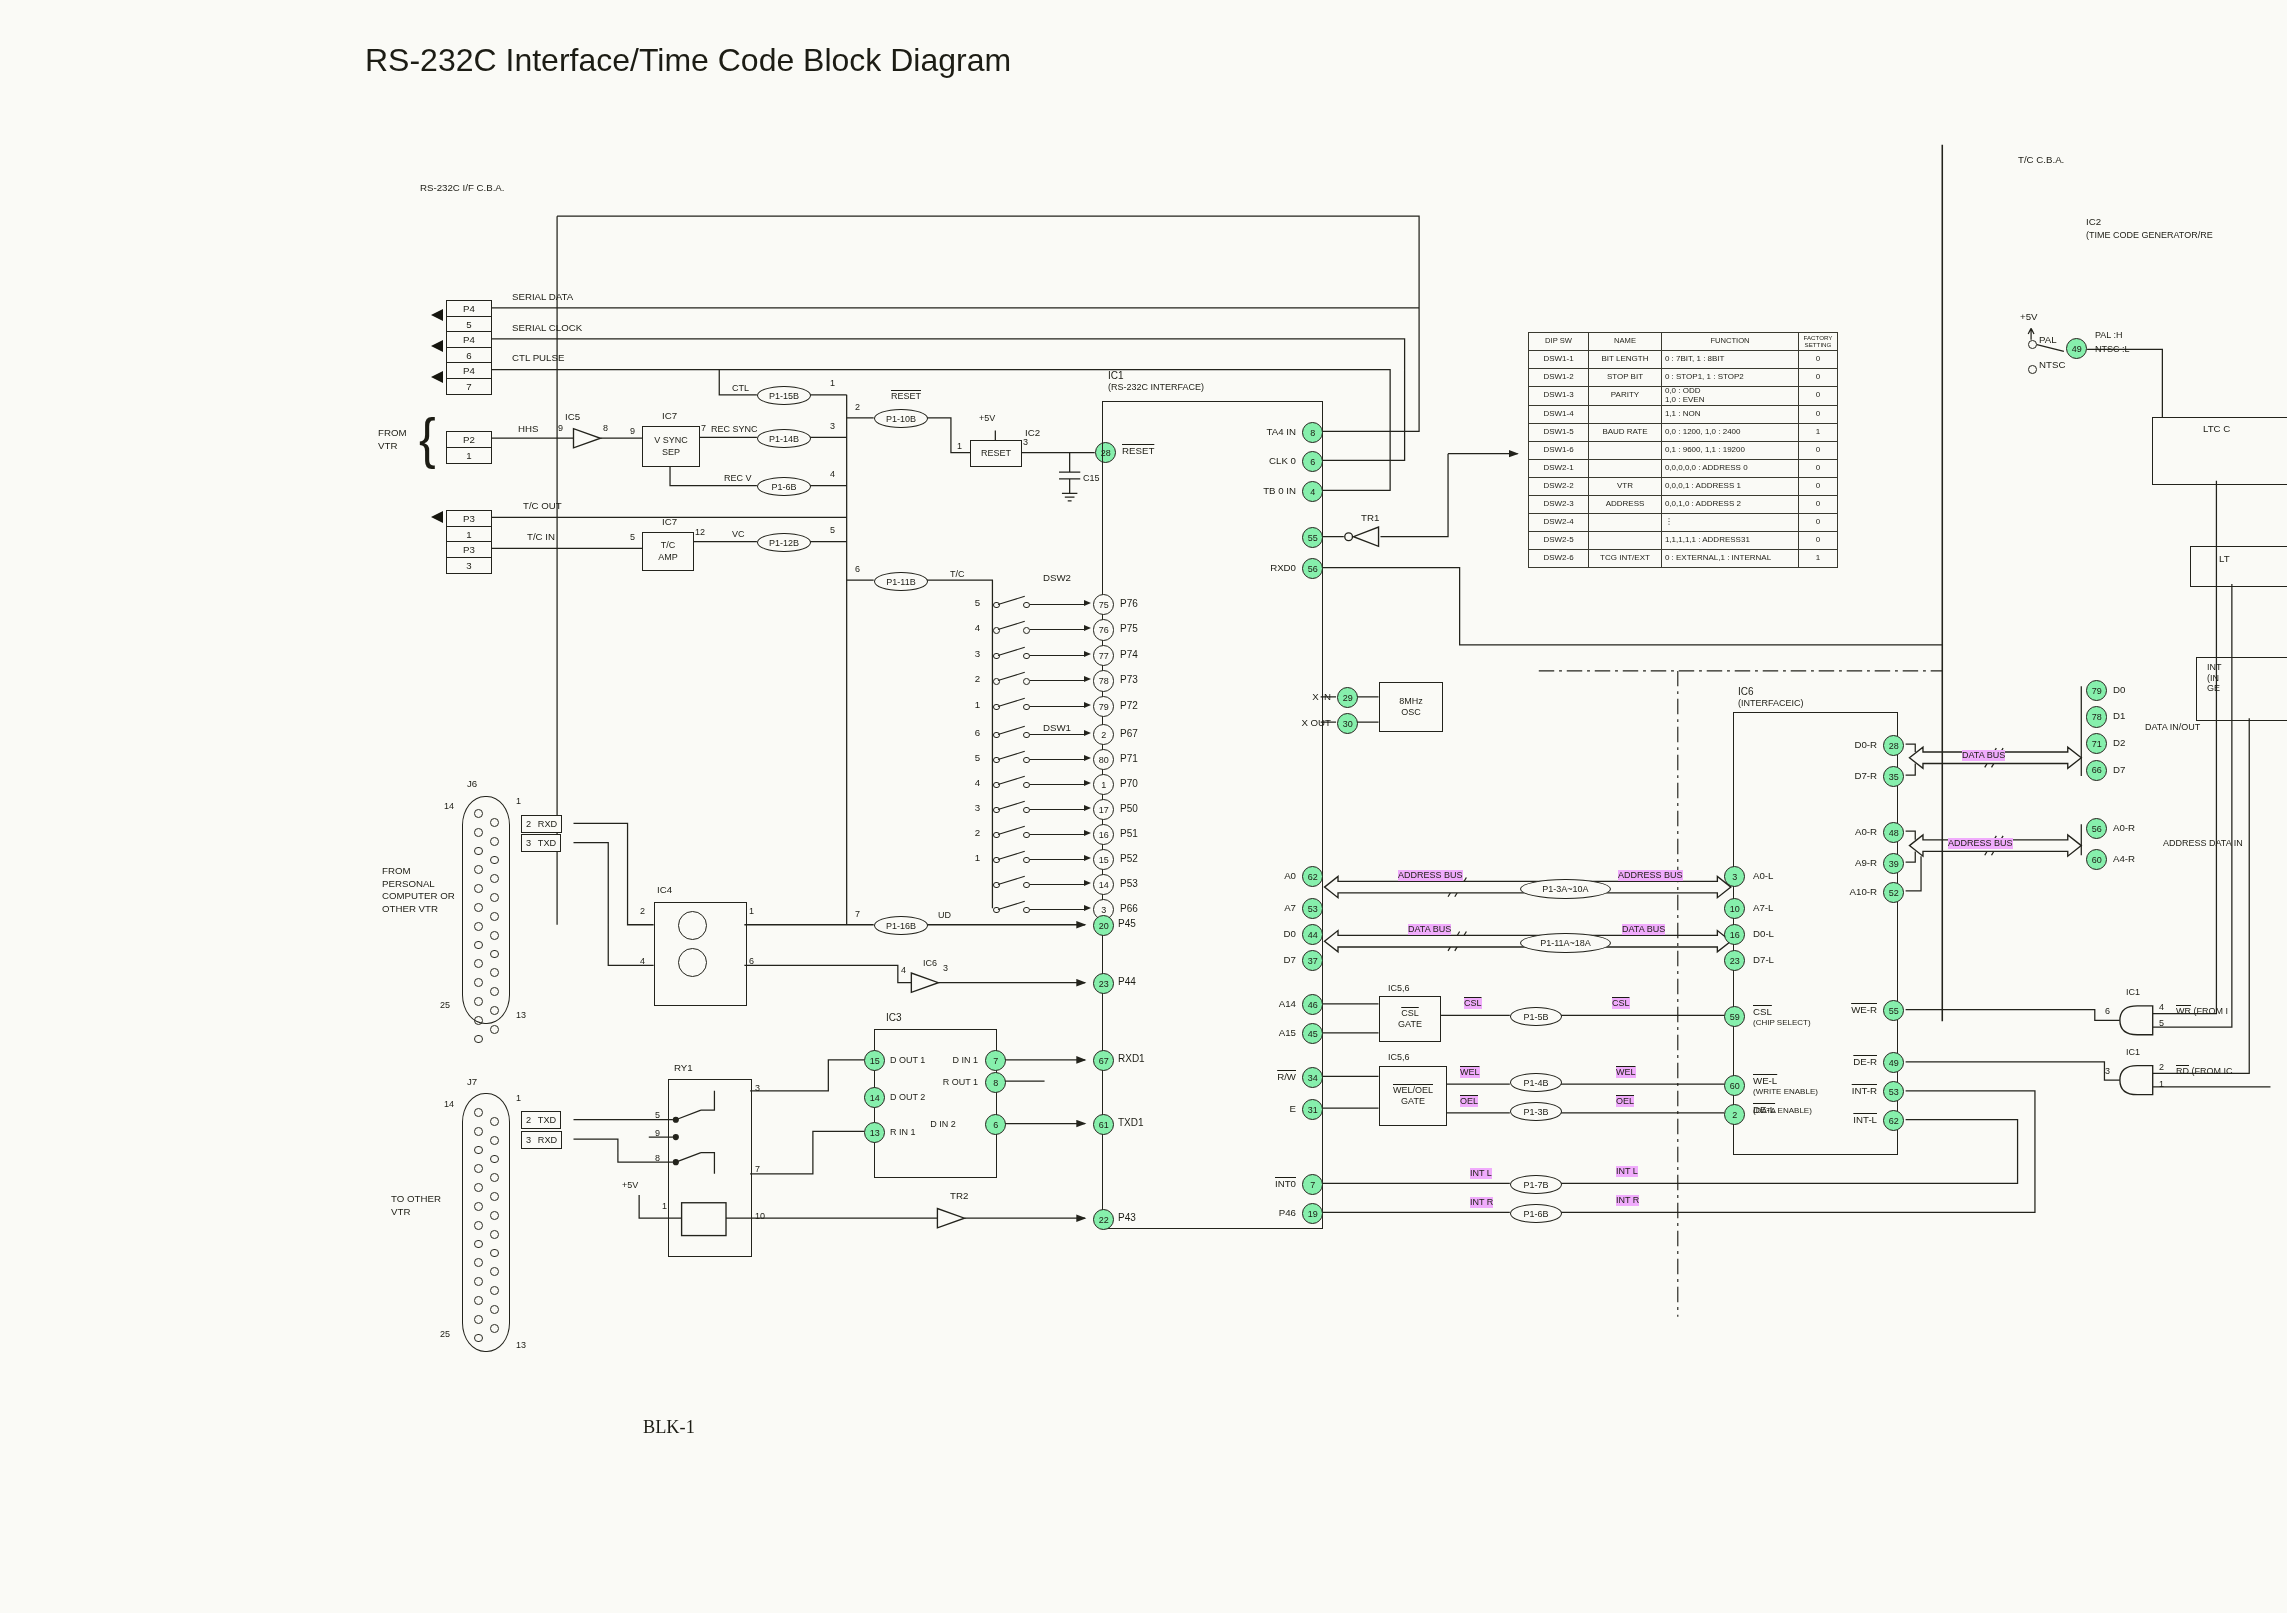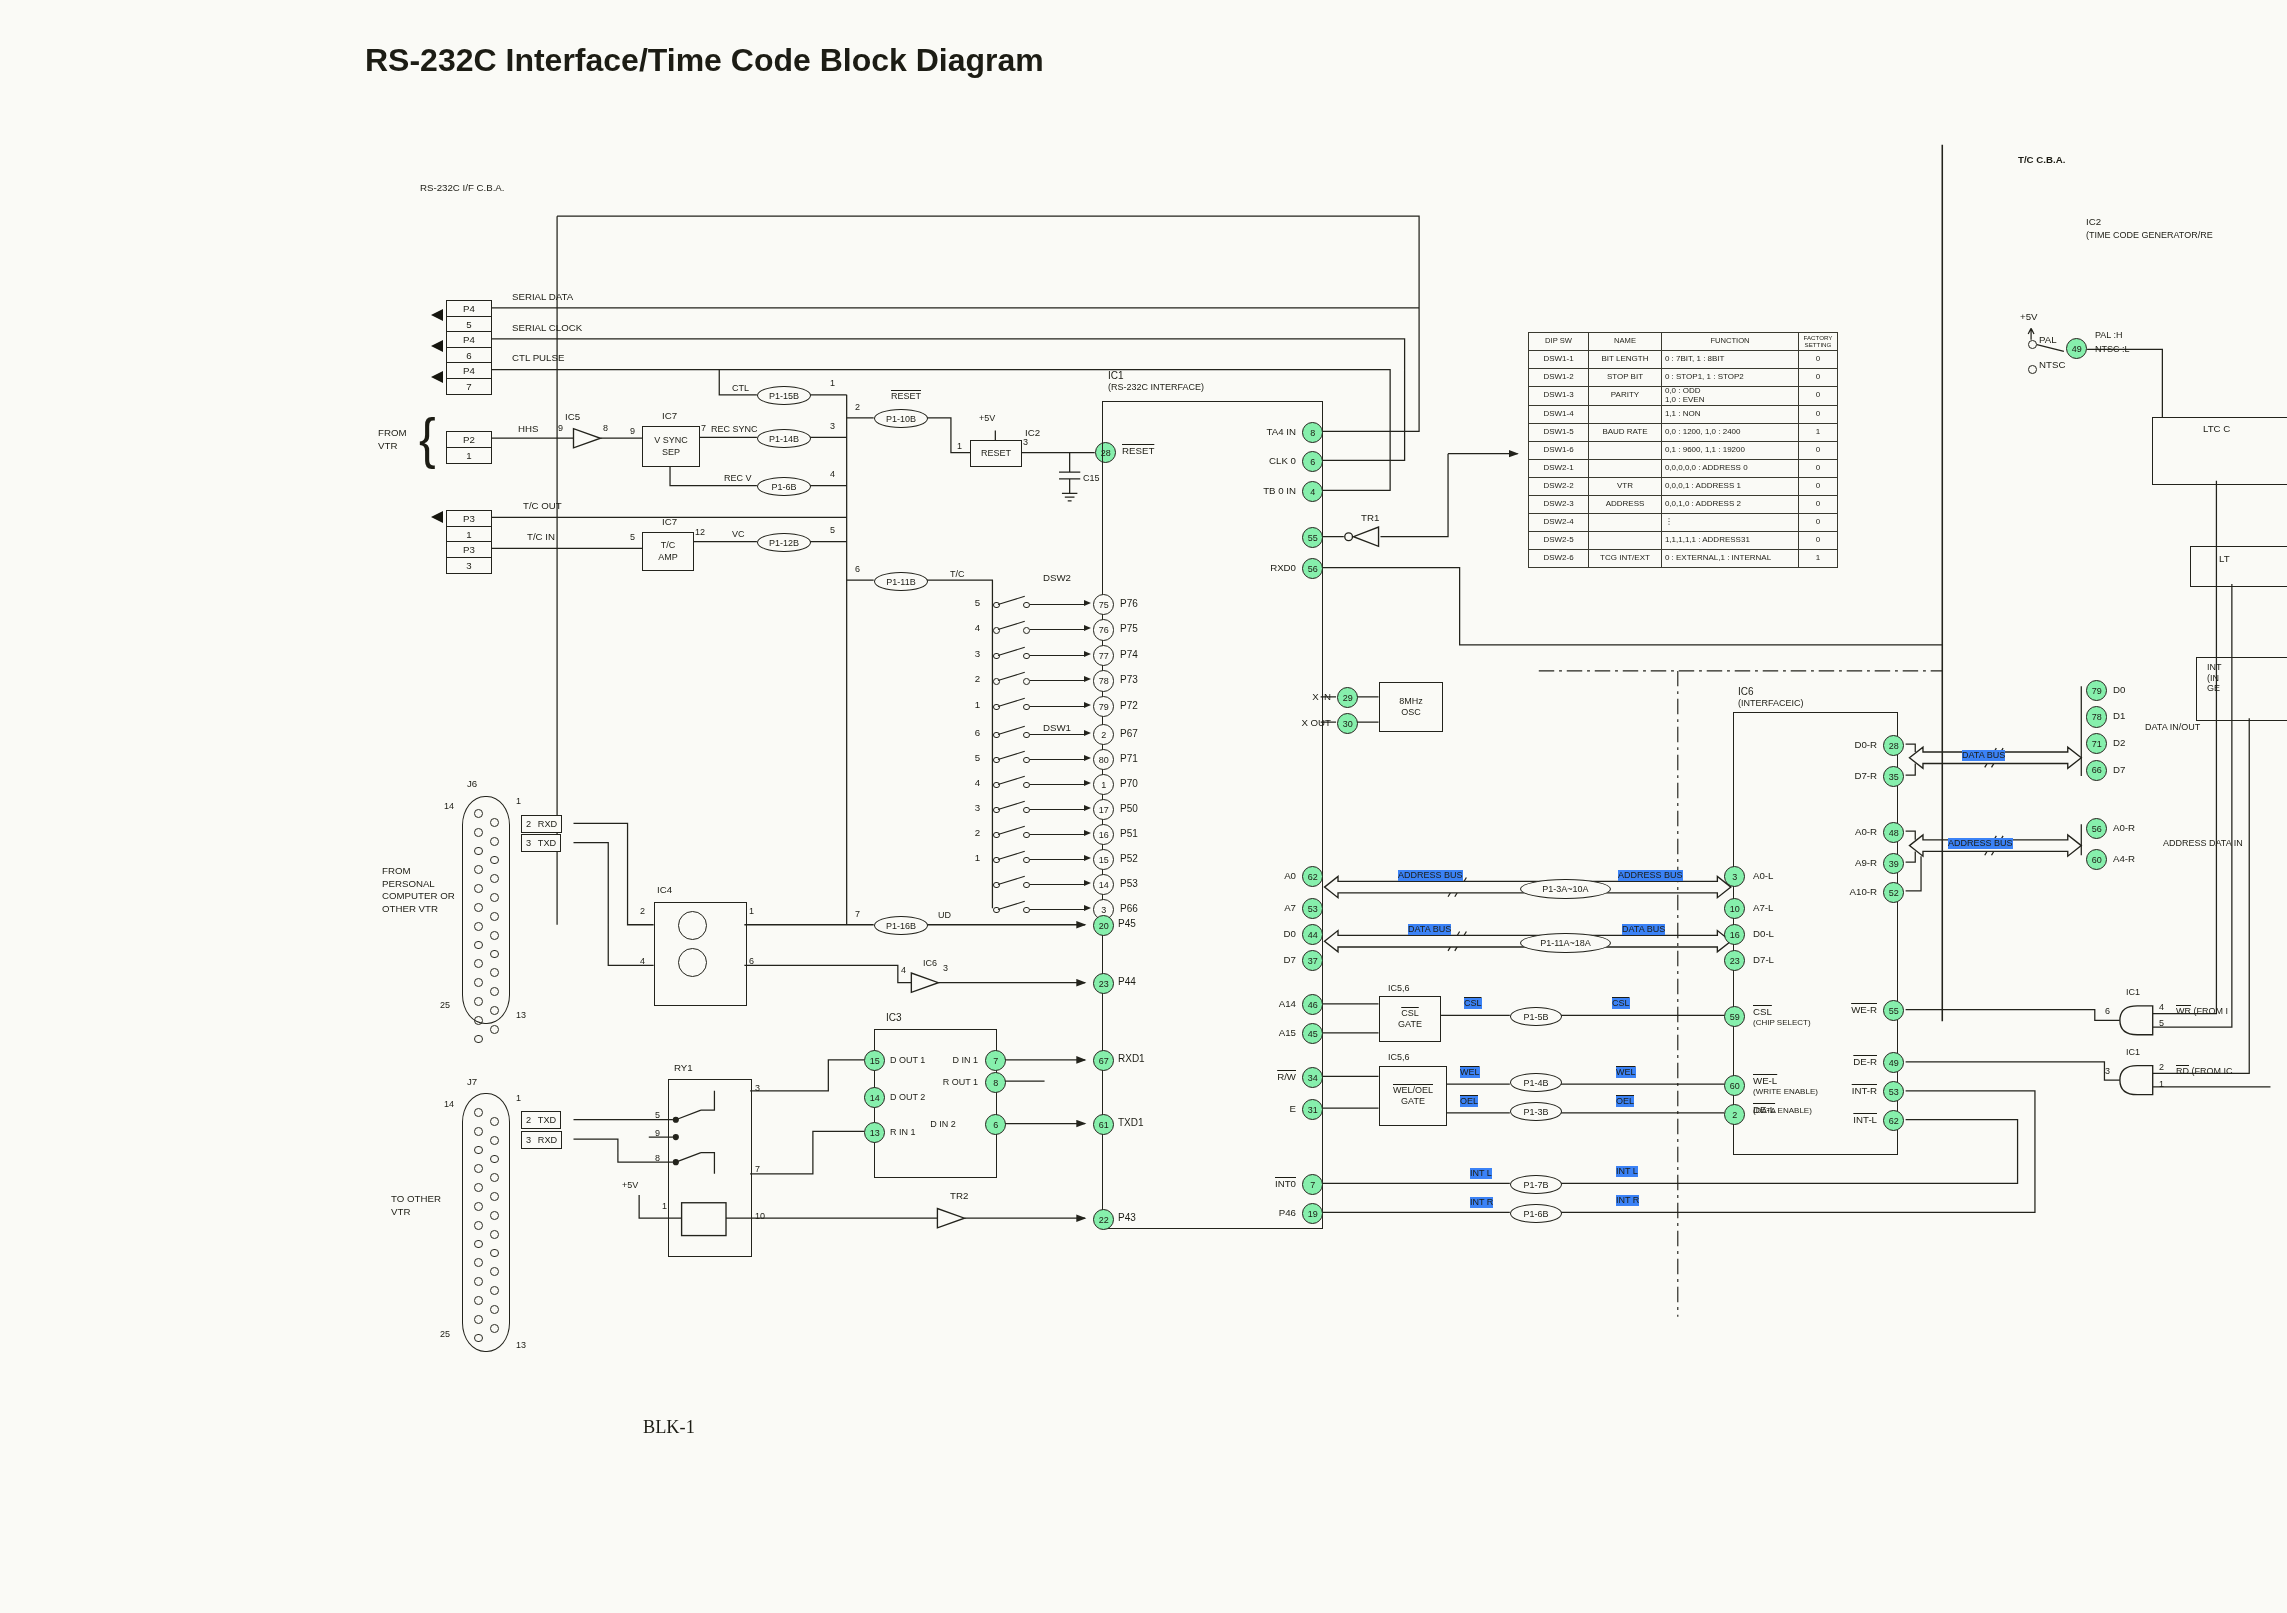--- a/index.html
+++ b/index.html
@@ -6,7 +6,7 @@
   .stage{position:relative;width:2287px;height:1613px;background:#fafaf6;font-family:"Liberation Sans",sans-serif;color:#1c1c14;overflow:hidden}
   .stage svg.wires{position:absolute;left:0;top:0}
   .t{position:absolute;white-space:pre;font-size:10.6px;line-height:1.18}.s9{font-size:9px}.s10{font-size:9.7px}.s105{font-size:10px}
-  .b{font-weight:700}
+  .b{font-weight:400}
   .ovl{text-decoration:overline}
   .wrap{white-space:normal}
   .bg{background:#3b82f6}

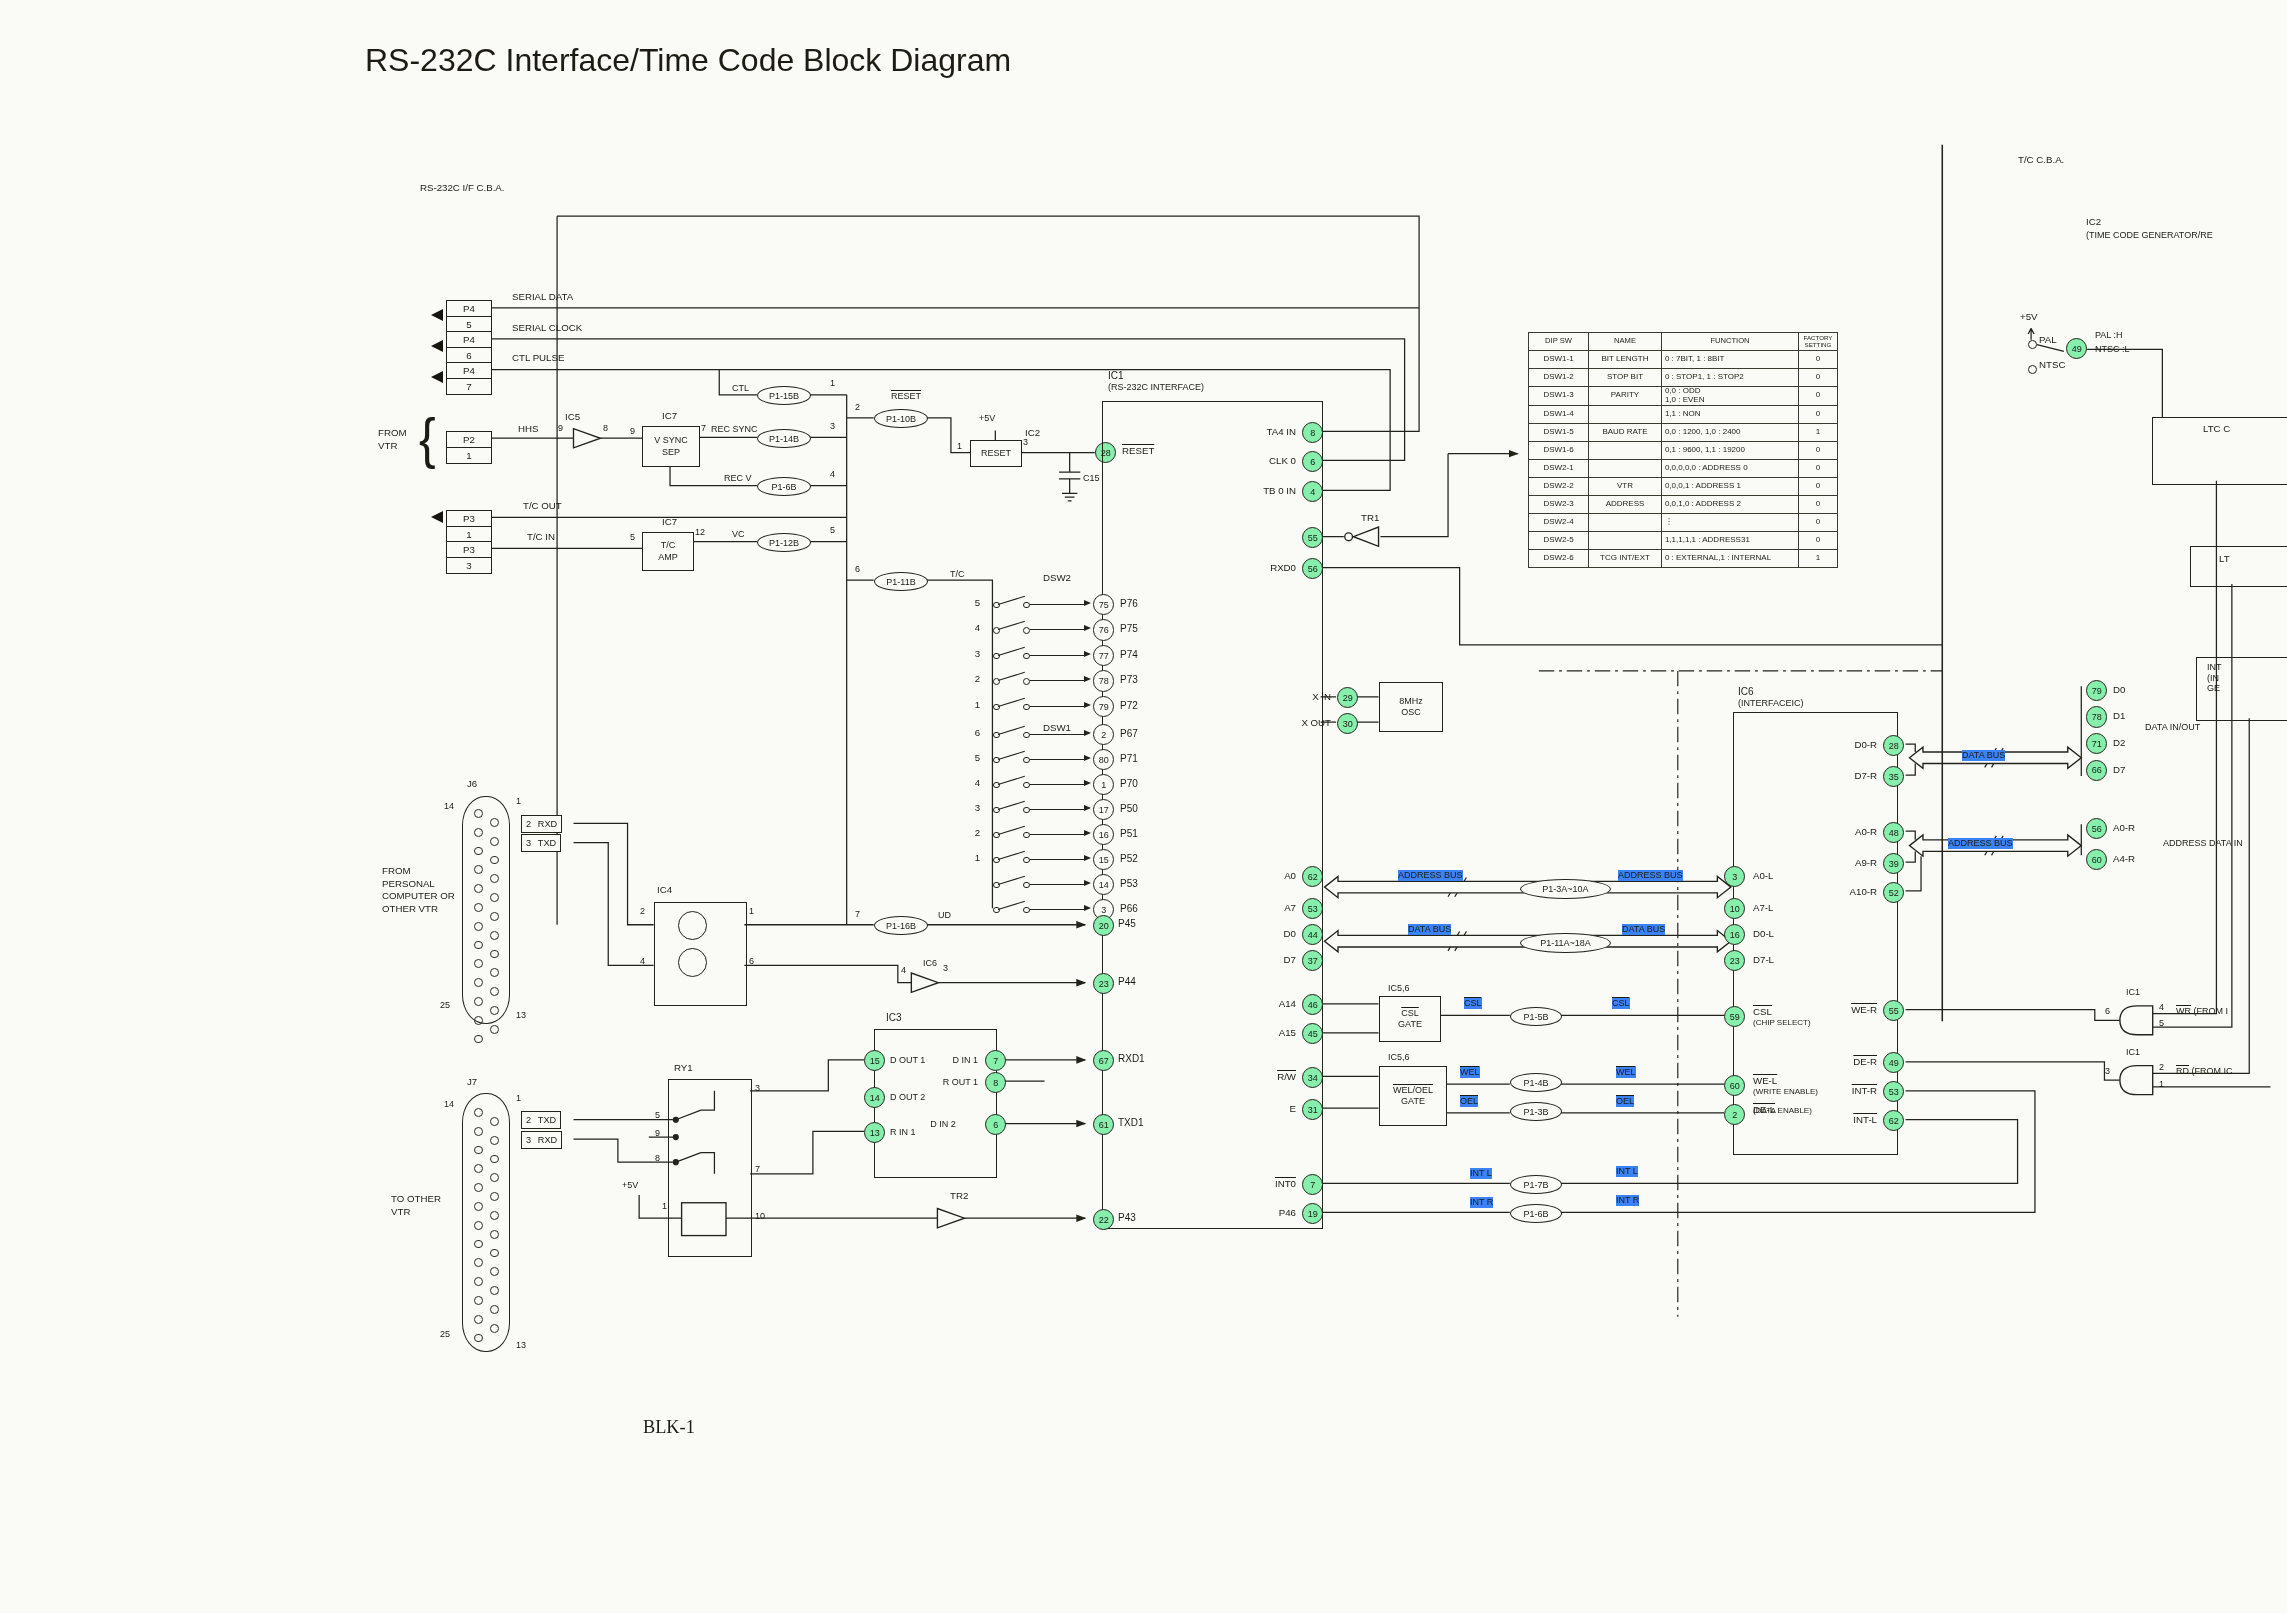--- a/index.html
+++ b/index.html
@@ -9,7 +9,7 @@
   .b{font-weight:400}
   .ovl{text-decoration:overline}
   .wrap{white-space:normal}
-  .bg{background:#3b82f6}
+  .bg{background:#f0abfc}
   .box{position:absolute;border:1.4px solid #23231c;background:transparent}
   .oval{position:absolute;border:1.3px solid #23231c;border-radius:50%;display:flex;align-items:center;justify-content:center;font-size:9px;background:#fafaf6;white-space:nowrap}
   .circ{position:absolute;width:19.3px;height:19.3px;border:1.3px solid #23231c;border-radius:50%;display:flex;align-items:center;justify-content:center;font-size:9px;background:#86efac}

